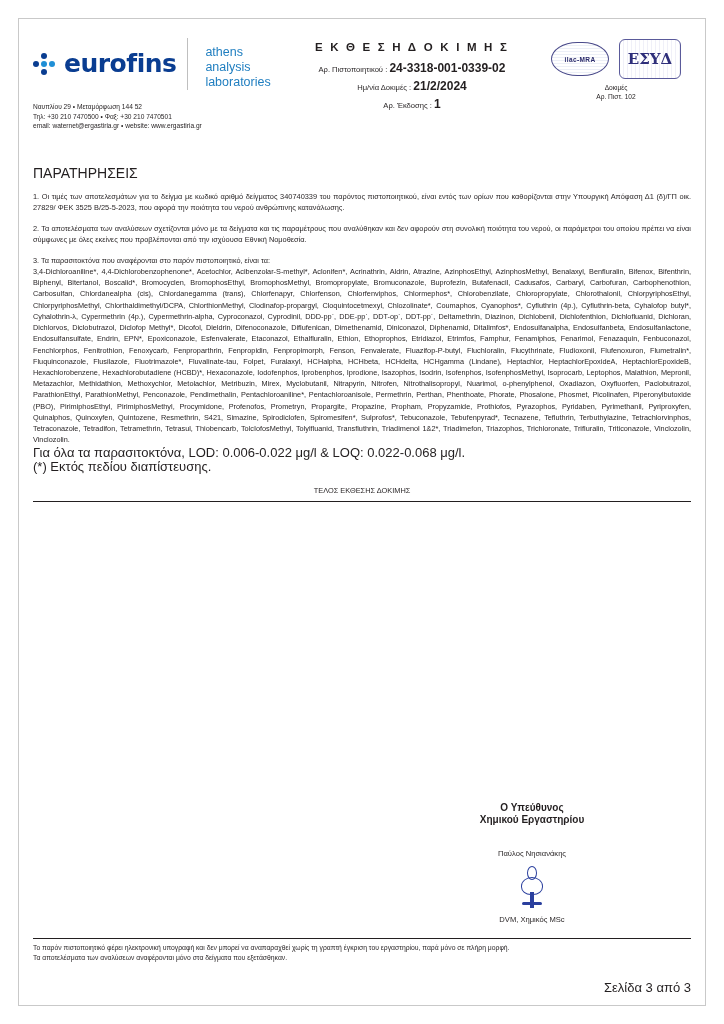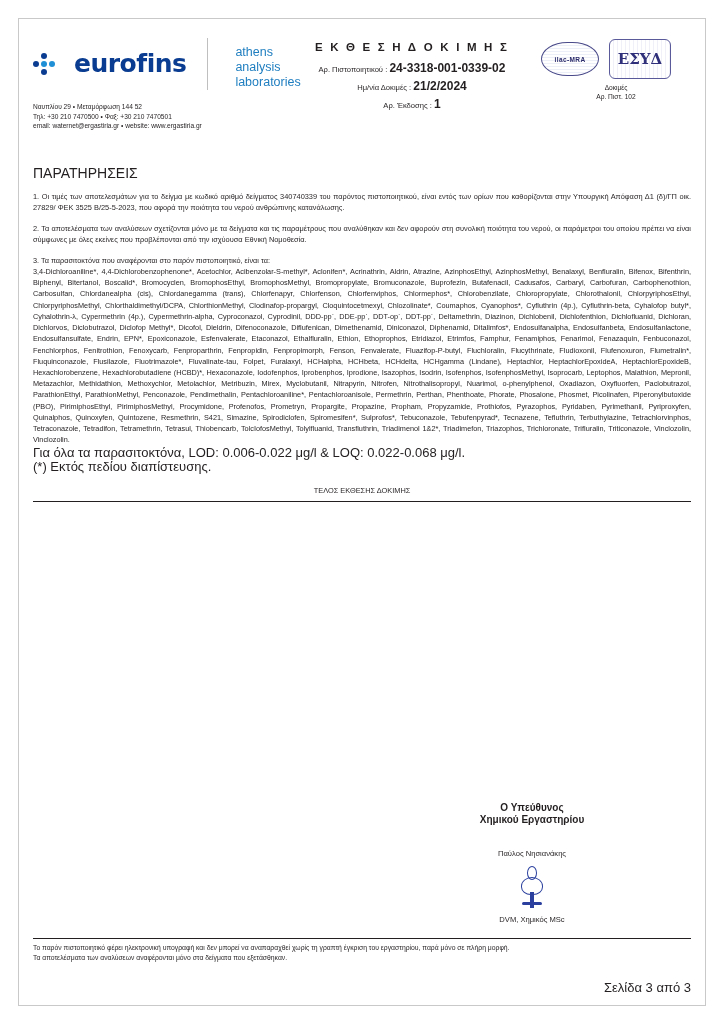--- a/index.html
+++ b/index.html
@@ -28,7 +28,7 @@
     padding-top: 8px;
   }
   .hdr-left { width: 250px; }
-  .logo-row { display: flex; align-items: center; gap: 15px; }
+  .logo-row { display: flex; align-items: center; gap: 5px; }
   .logo-mark { width: 26px; height: 26px; position: relative; flex: none; }
   .logo-mark i {
     position:absolute; width:6px; height:6px; border-radius:50%;

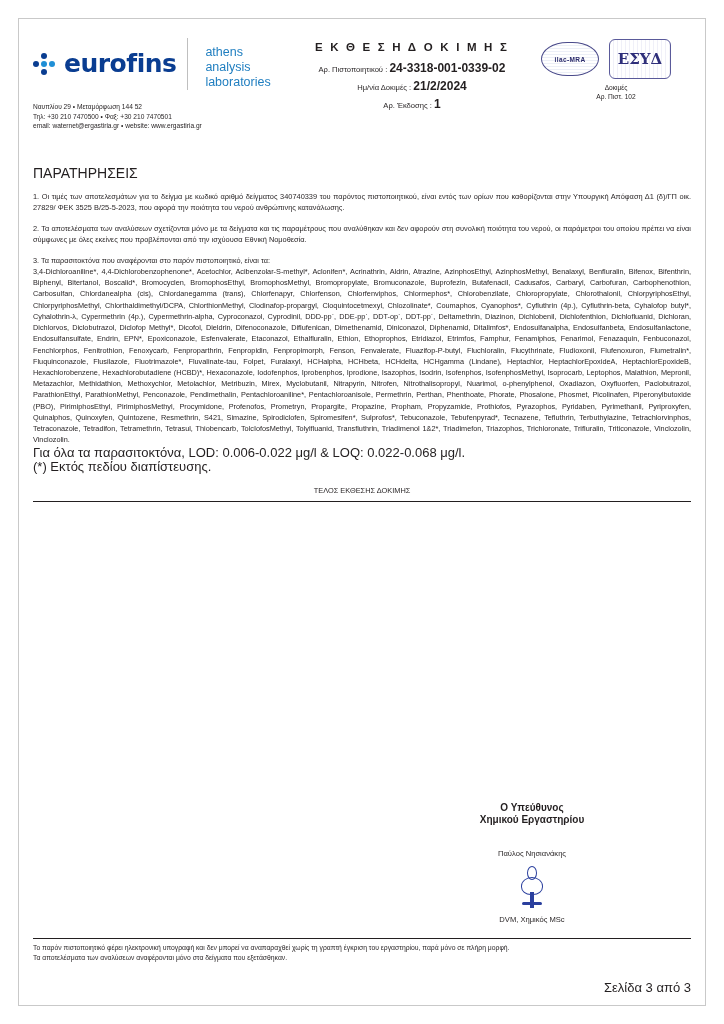--- a/index.html
+++ b/index.html
@@ -67,7 +67,7 @@
   .hdr-right {
     width: 150px; text-align: center; padding-top: 2px;
   }
-  .badges { display: flex; justify-content: flex-start; gap: 10px; align-items: center;}
+  .badges { display: flex; justify-content: center; gap: 10px; align-items: center;}
   .ilac {
     width: 58px; height: 34px; border:1px solid #4a4a8a; border-radius: 50%/55%;
     display:flex; align-items:center; justify-content:center;

